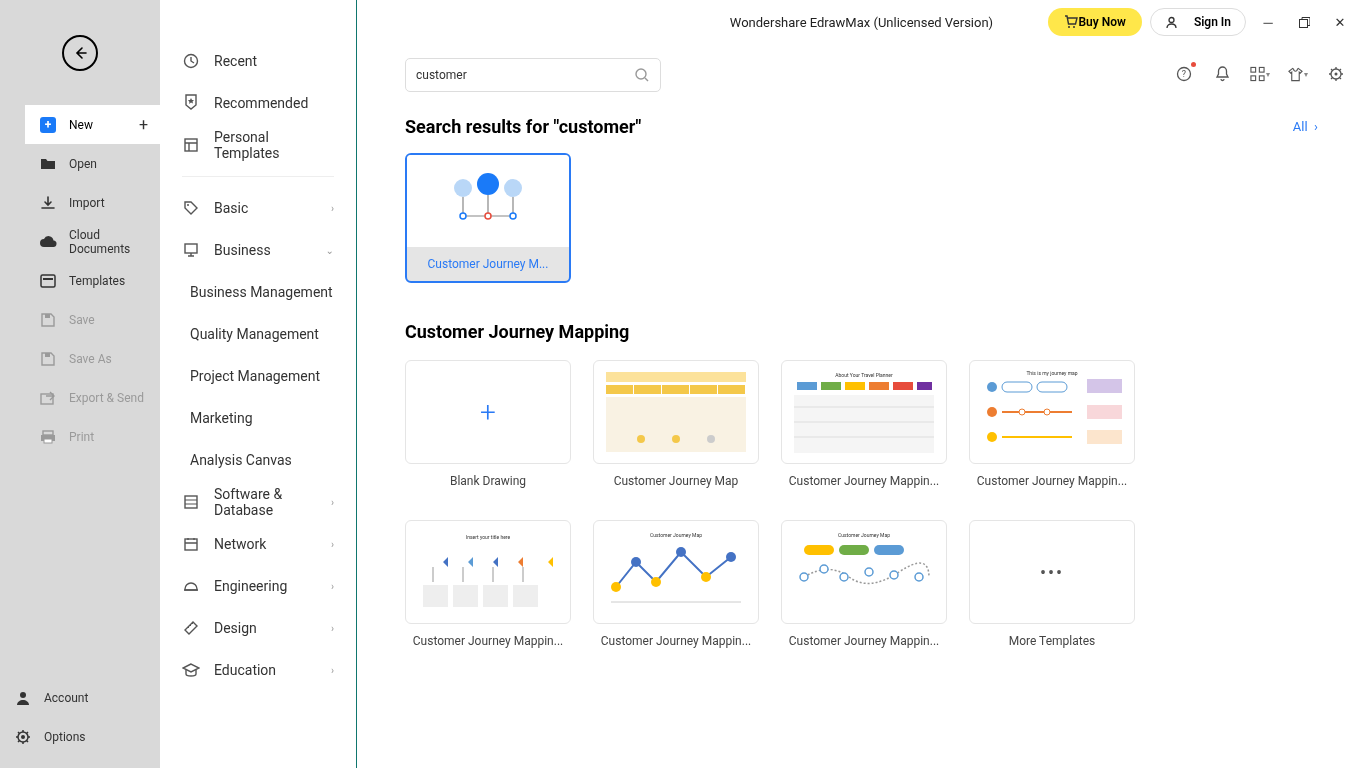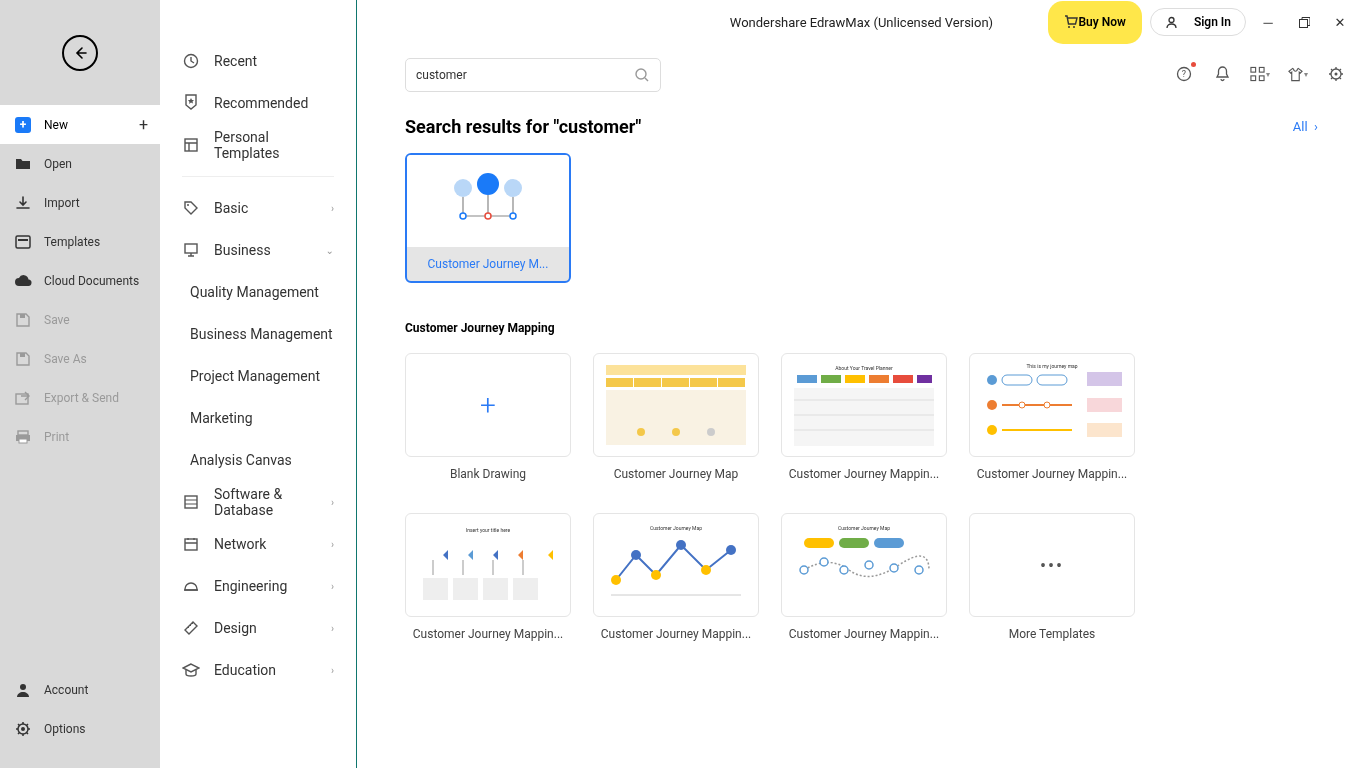--- a/index.html
+++ b/index.html
@@ -58,7 +58,7 @@
     .app-title { position: absolute; left: 50%; transform: translateX(-50%); font-size: 13px; color: #222; text-align: right; }
     .titlebar-right { margin-left: auto; display: flex; align-items: center; gap: 8px; }
     .buy-btn {
-      background: #ffe74a; border-radius: 15px; height: 43px; padding: 0 16px;
+      background: #ffe74a; border-radius: 15px; height: 28px; padding: 0 16px;
       display: flex; align-items: center; gap: 0; font-size: 12px; font-weight: 600; cursor: pointer;
     }
     .signin-btn {

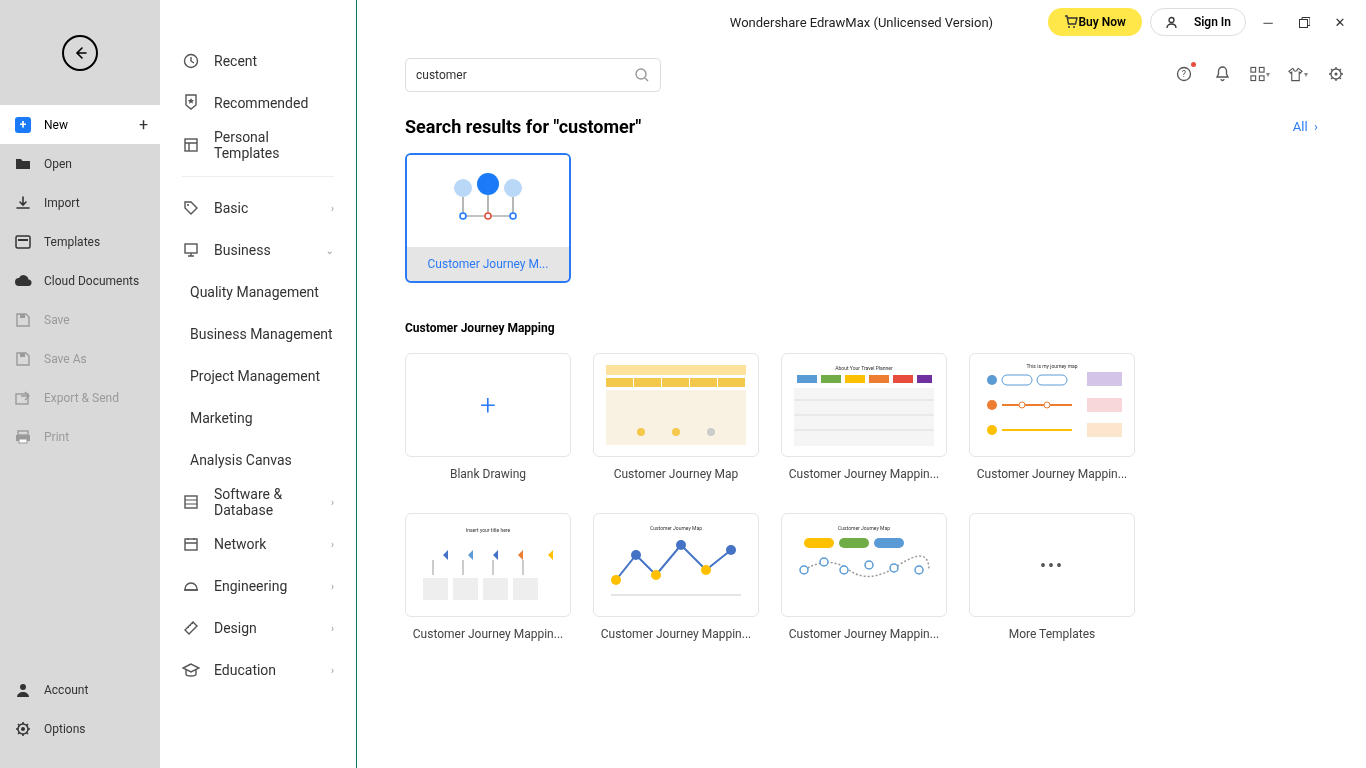--- a/index.html
+++ b/index.html
@@ -17,7 +17,7 @@
       width: 36px; height: 36px; border: 2px solid #000; border-radius: 50%;
       display: flex; align-items: center; justify-content: center; cursor: pointer;
     }
-    .left-menu { flex: 1; }
+    .left-menu { flex: 1; margin-left: 25px; }
     .left-item {
       height: 39px; display: flex; align-items: center; padding: 0 14px;
       font-size: 12px; color: #333; cursor: pointer; gap: 12px; position: relative;

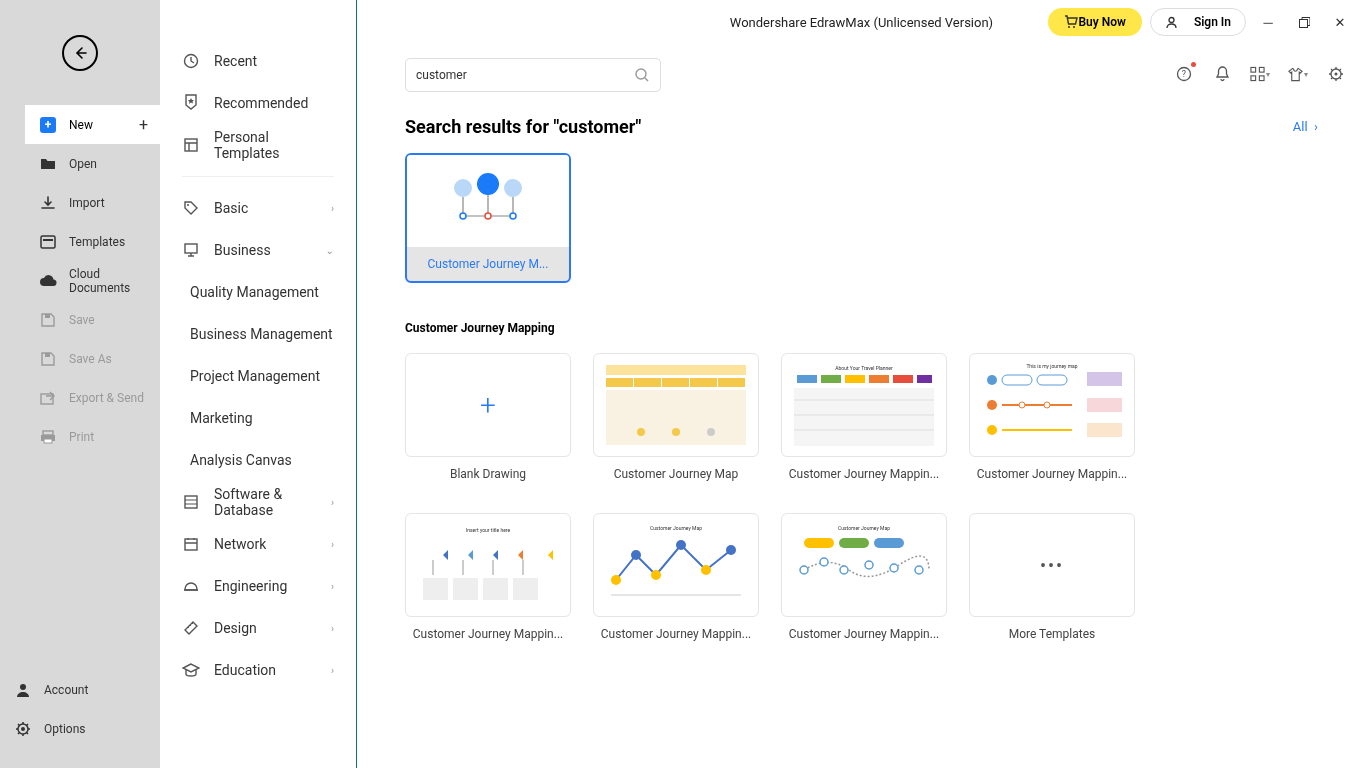--- a/index.html
+++ b/index.html
@@ -146,20 +146,20 @@
     </div>
     <div class="left-item">
       <span class="icon">
+          <svg width="18" height="12" viewBox="0 0 18 12">
+            <path d="M5 11a4 4 0 010-8 5 5 0 019.5 1.5A3 3 0 0114 11z" fill="#333"></path>
+          </svg>
+        </span>
+      <span>Cloud Documents</span>
+    </div>
+    <div class="left-item">
+      <span class="icon">
           <svg width="16" height="14" viewBox="0 0 16 14">
             <rect x="1" y="1" width="14" height="12" rx="1.5" fill="none" stroke="#333" stroke-width="1.5"></rect>
             <rect x="3" y="4" width="10" height="2" fill="#333"></rect>
           </svg>
         </span>
       <span>Templates</span>
-    </div>
-    <div class="left-item">
-      <span class="icon">
-          <svg width="18" height="12" viewBox="0 0 18 12">
-            <path d="M5 11a4 4 0 010-8 5 5 0 019.5 1.5A3 3 0 0114 11z" fill="#333"></path>
-          </svg>
-        </span>
-      <span>Cloud Documents</span>
     </div>
     <div class="left-item disabled">
       <span class="icon">

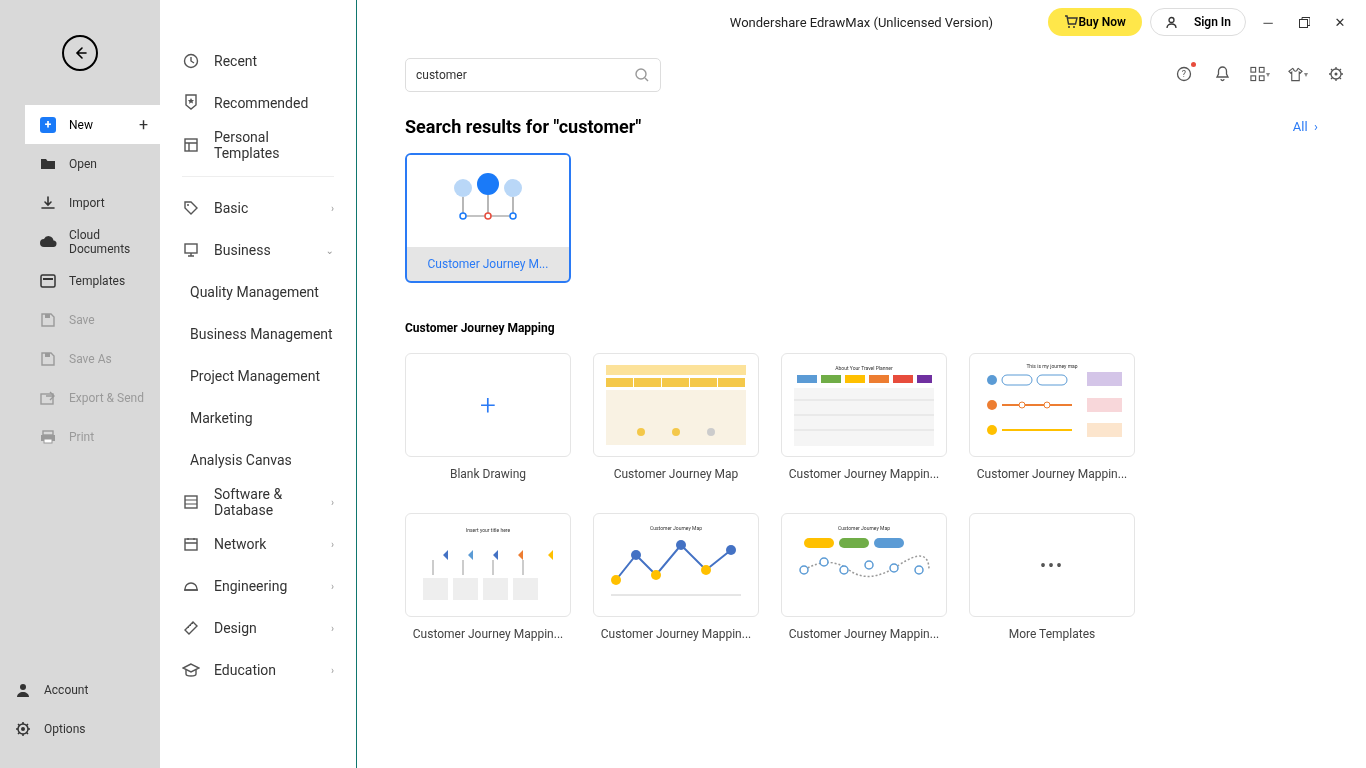--- a/index.html
+++ b/index.html
@@ -272,10 +272,10 @@
     <span class="chev">⌄</span>
   </div>
   <div class="mid-sub">
+      <span>Business Management</span>
+    </div>
+  <div class="mid-sub">
       <span>Quality Management</span>
-    </div>
-  <div class="mid-sub">
-      <span>Business Management</span>
     </div>
   <div class="mid-sub">
       <span>Project Management</span>

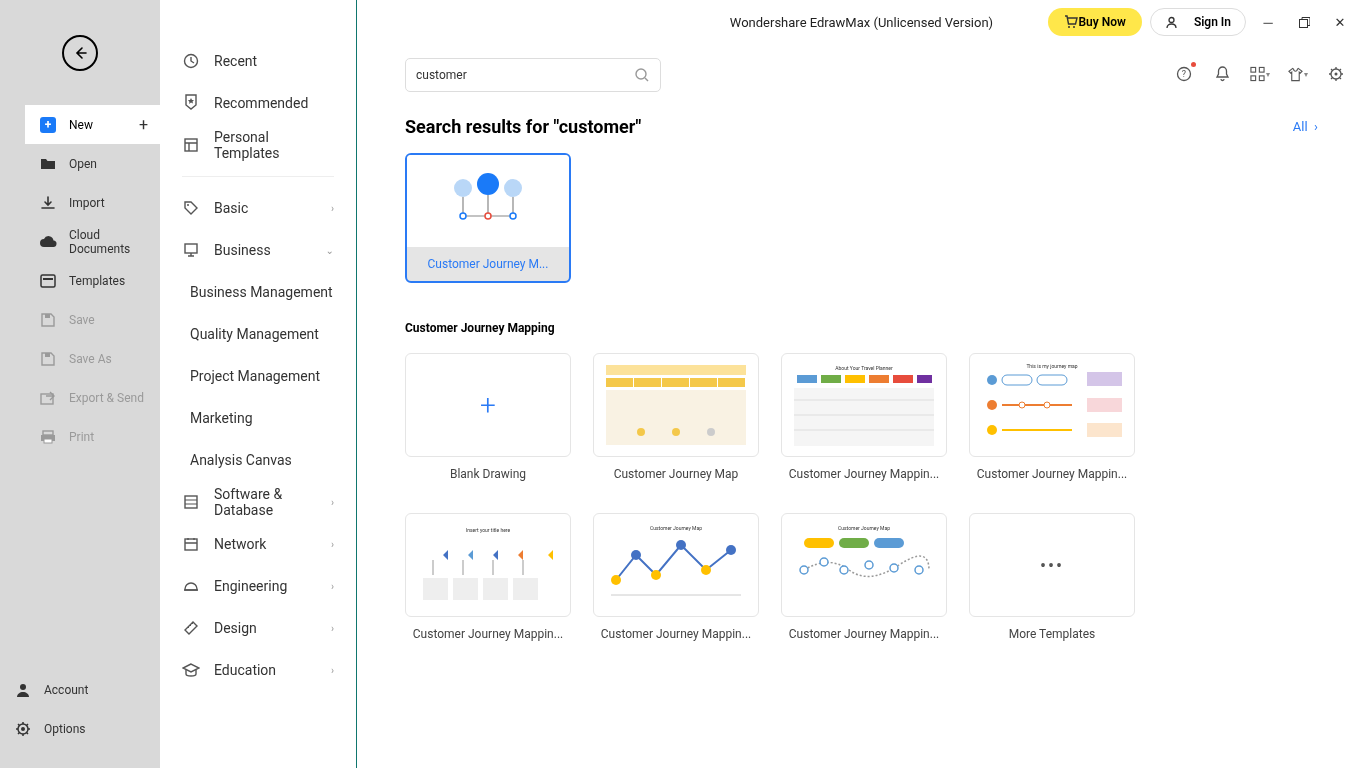--- a/index.html
+++ b/index.html
@@ -93,7 +93,7 @@
     .result-thumb { height: 92px; background: #fff; display: flex; align-items: center; justify-content: center; }
     .result-label { padding: 10px; font-size: 12px; color: #2a7af5; text-align: center; white-space: nowrap; overflow: hidden; text-overflow: ellipsis; }
     
-    .cat-title { font-size: 12px; font-weight: 700; color: #000; margin: 38px 0 18px 0; }
+    .cat-title { font-size: 18px; font-weight: 700; color: #000; margin: 38px 0 18px 0; }
     .grid { display: flex; flex-wrap: wrap; gap: 22px; }
     .card { width: 166px; cursor: pointer; }
     .card-thumb {

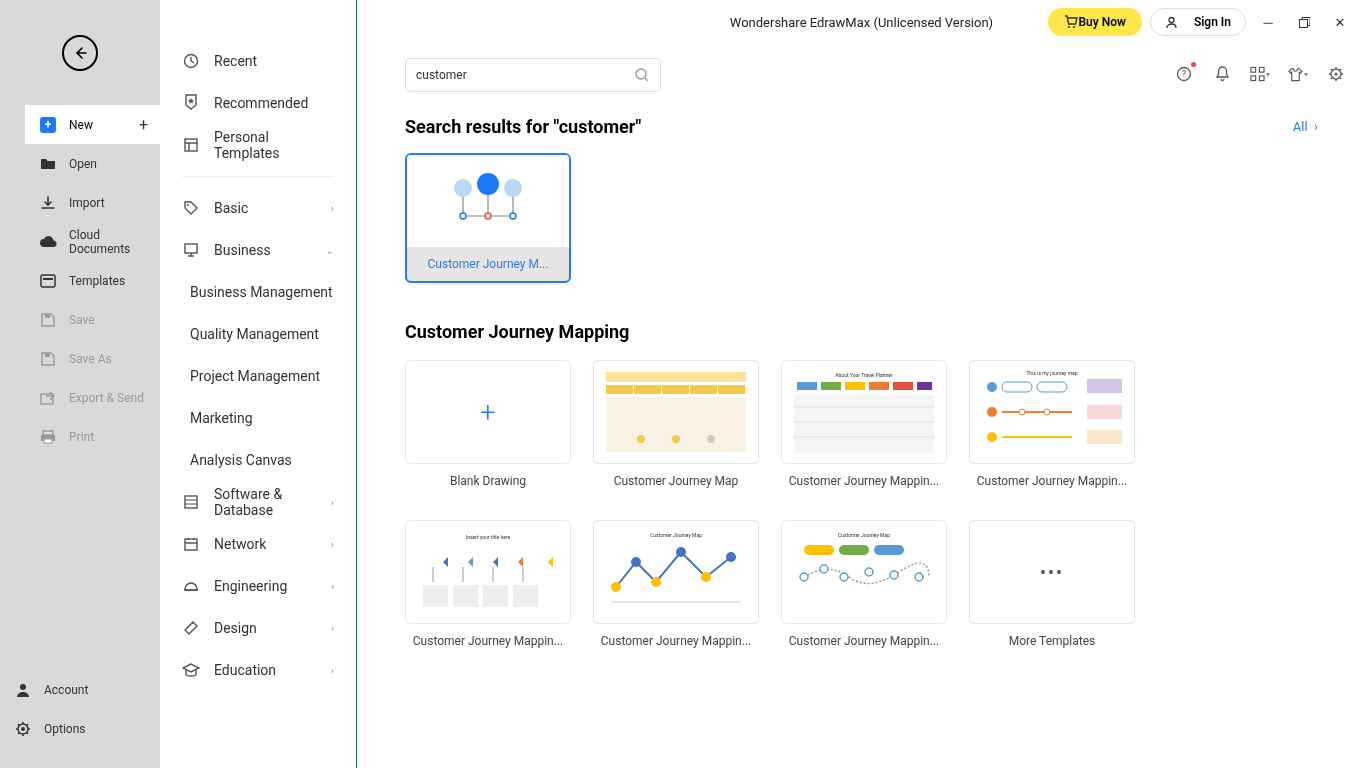--- a/index.html
+++ b/index.html
@@ -26,7 +26,7 @@
     .left-item.disabled { color: #9a9a9a; cursor: default; }
     .left-item .icon { width: 18px; height: 18px; display: flex; align-items: center; justify-content: center; flex-shrink: 0; }
     .plus-btn { position: absolute; right: 12px; font-size: 16px; color: #333; }
-    .left-bottom { padding-bottom: 20px; text-align: right; }
+    .left-bottom { padding-bottom: 12px; text-align: right; }
     .new-icon { width: 16px; height: 16px; background: #1a7af8; border-radius: 3px; display: flex; align-items: center; justify-content: center; }
     .new-icon::after { content: '+'; color: #fff; font-weight: bold; font-size: 12px; line-height: 1; }
     

